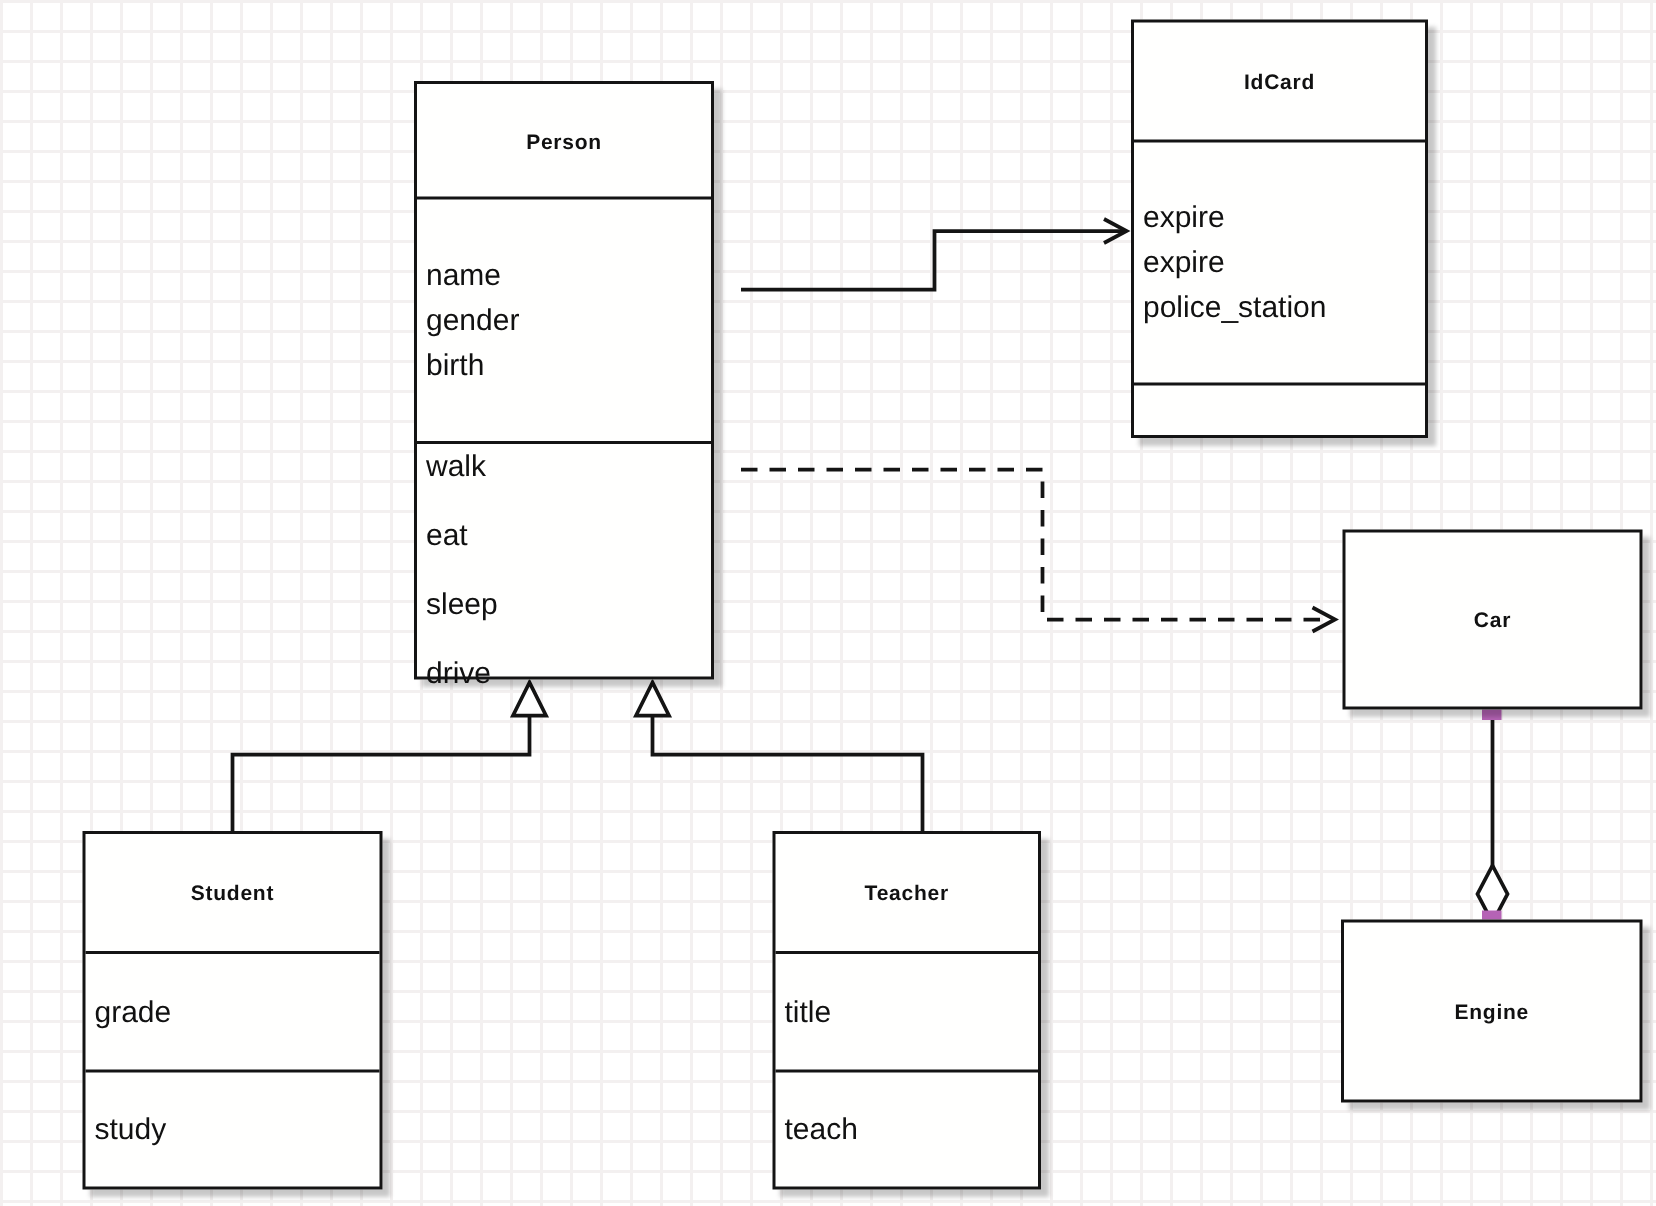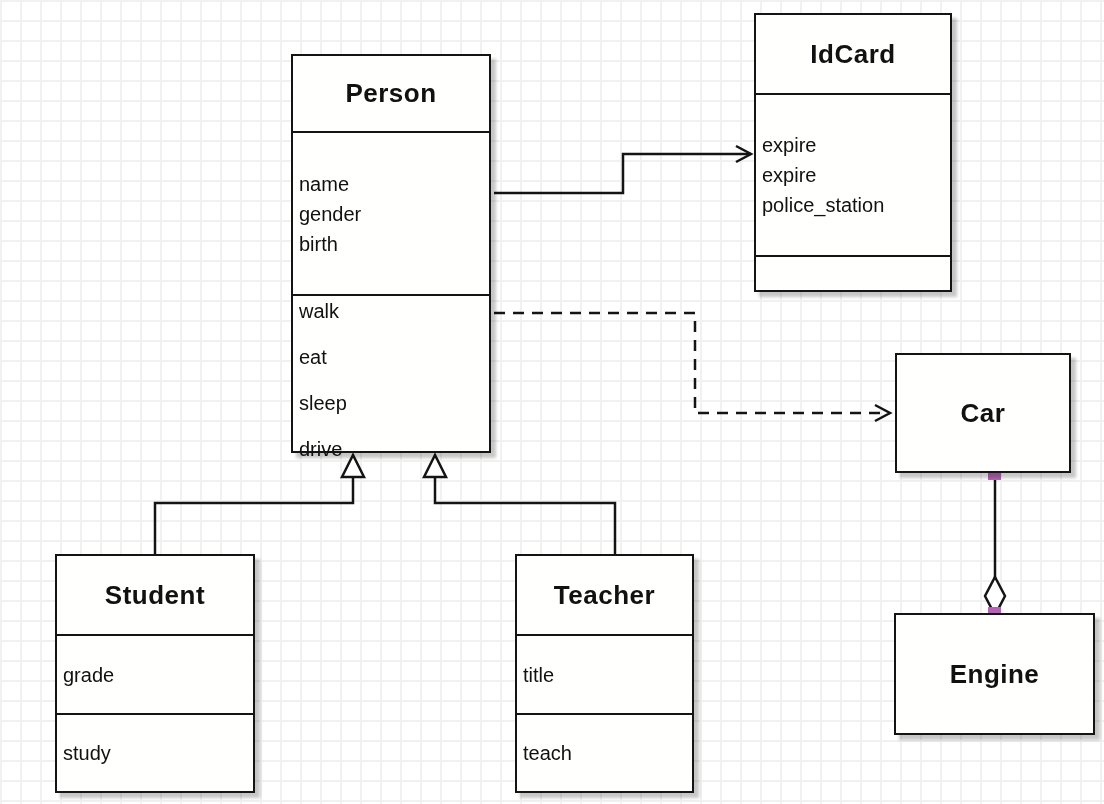--- a/index.html
+++ b/index.html
@@ -28,7 +28,7 @@
   .cmp.divided{border-top:2px solid #141414;}
   .cmp.title-cmp{
     display:flex;align-items:center;justify-content:center;
-    font-weight:bold;font-size:26px;letter-spacing:0.5px;
+    font-weight:bold;font-size:14px;letter-spacing:0.5px;
   }
   .cmp.member-cmp{
     display:flex;flex-direction:column;justify-content:center;

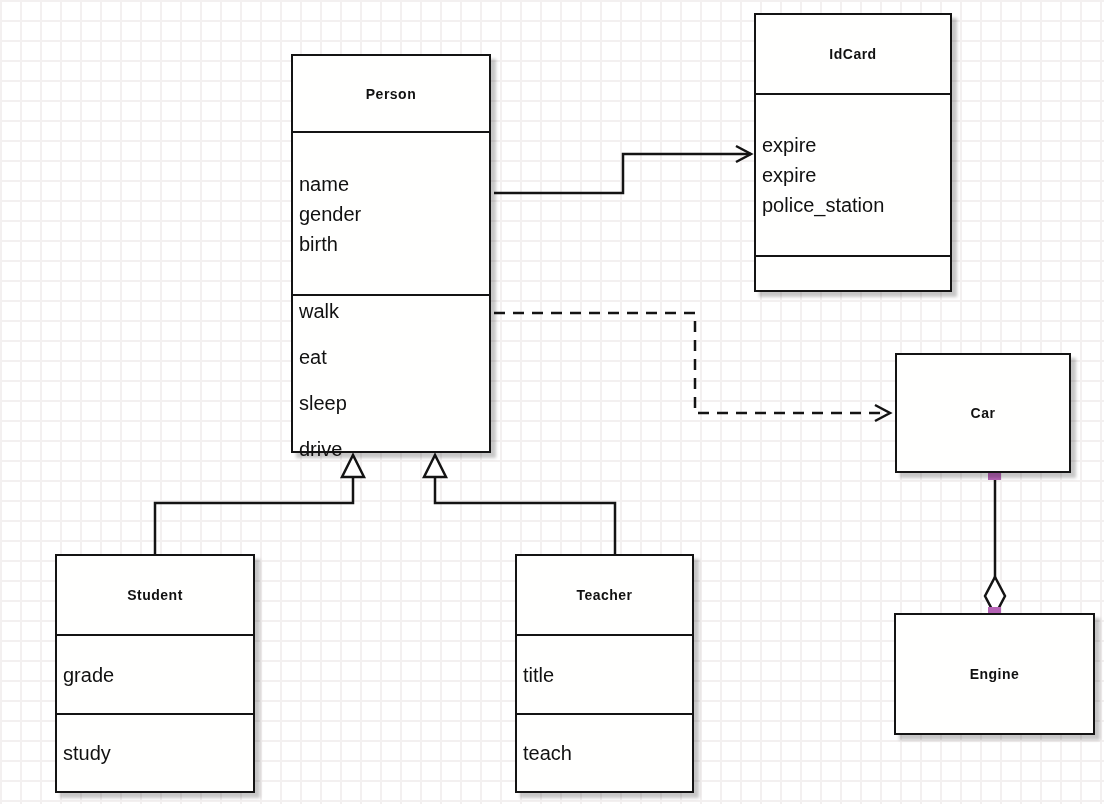--- a/index.html
+++ b/index.html
@@ -37,7 +37,7 @@
   .member{line-height:30px;white-space:nowrap;}
   .fill{flex:1 1 auto;}
 
-  #box-person {left:291px;top:54px;width:200px;height:399px;}
+  #box-person {left:276px;top:54px;width:200px;height:399px;}
   #box-person .t{height:75px;} #box-person .a{height:163px;justify-content:center;} #box-person .m{flex:1 1 auto;gap:16px;}
 
   #box-idcard {left:754px;top:13px;width:198px;height:279px;}

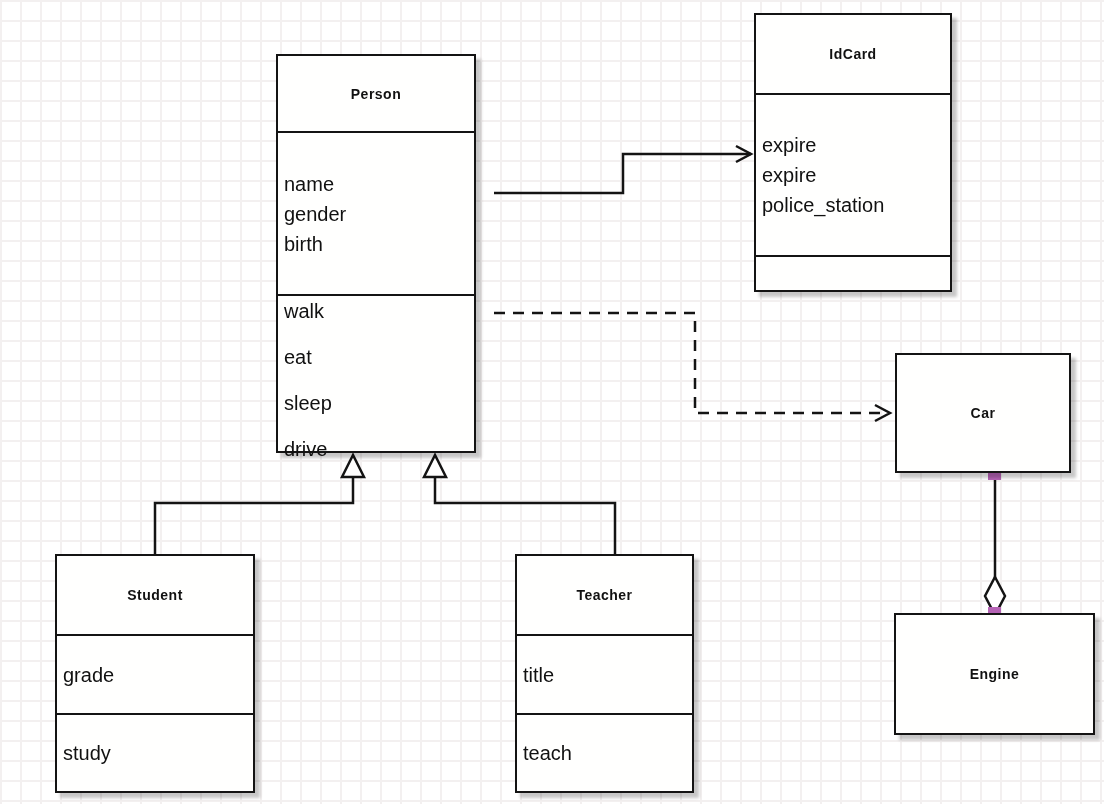--- a/index.html
+++ b/index.html
@@ -49,7 +49,7 @@
   #box-teacher {left:515px;top:554px;width:179px;height:239px;}
   #box-teacher .t{height:78px;} #box-teacher .a{height:79px;} #box-teacher .m{flex:1 1 auto;}
 
-  #box-car {left:895px;top:353px;width:176px;height:120px;}
+  #box-car {left:895px;top:353px;width:200px;height:120px;}
   #box-car .t{height:100%;}
 
   #box-engine {left:894px;top:613px;width:201px;height:122px;}

